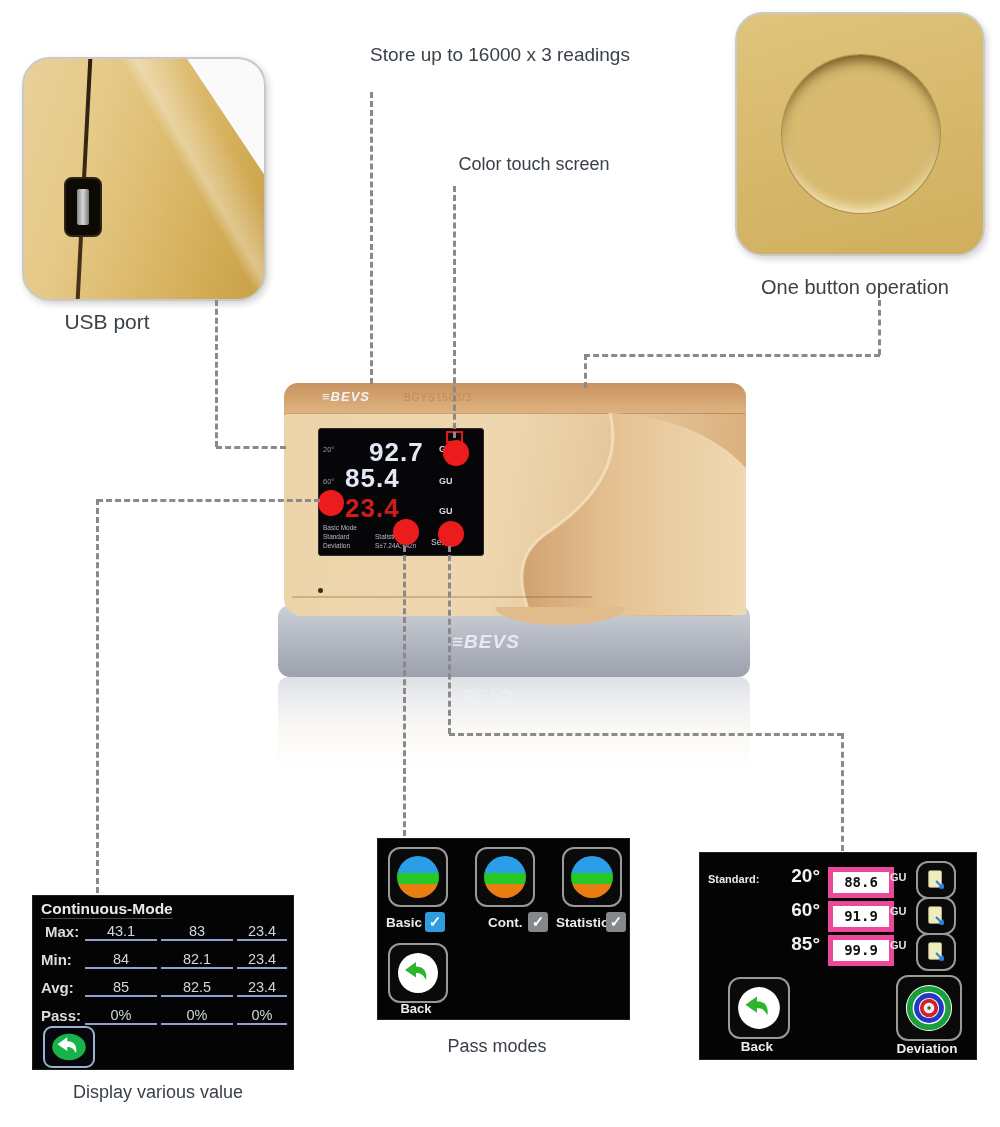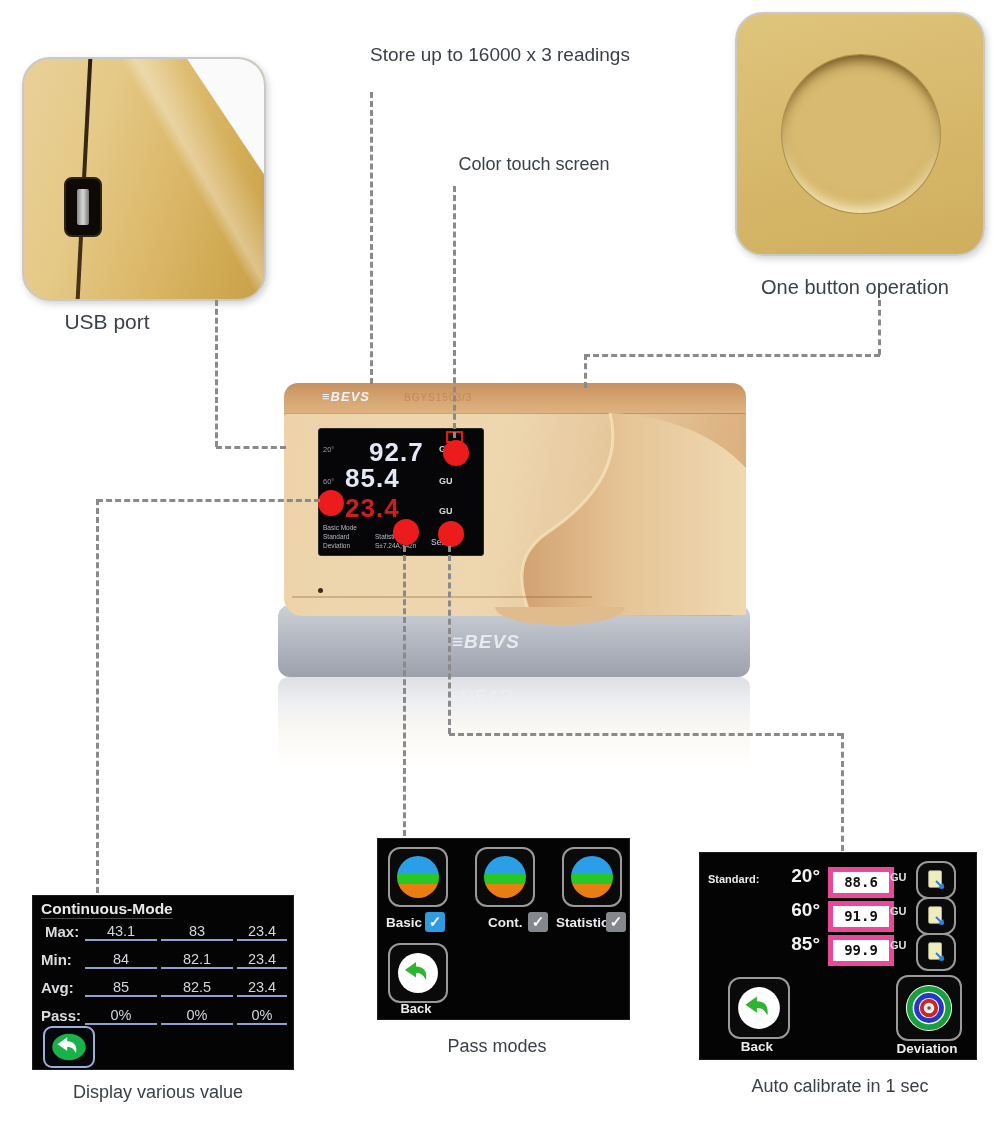--- a/index.html
+++ b/index.html
@@ -62,7 +62,6 @@
   <div class="caption" style="left:43px;top:1082px;width:230px;font-size:18px;">Display various value</div>
   <div class="caption" style="left:730px;top:276px;width:250px;font-size:20px;">One button operation</div>
   <div class="caption" style="left:397px;top:1036px;width:200px;font-size:18px;">Pass modes</div>
-  <div class="caption" style="left:715px;top:1076px;width:250px;font-size:18px;">Auto calibrate in 1 sec</div>
 
   <div class="inset" style="left:22px;top:57px;width:240px;height:240px;
        background:linear-gradient(108deg,#e9d099 0%,#e5c987 30%,#ddbb6e 55%,#d2ab55 80%,#caa04a 100%);">

